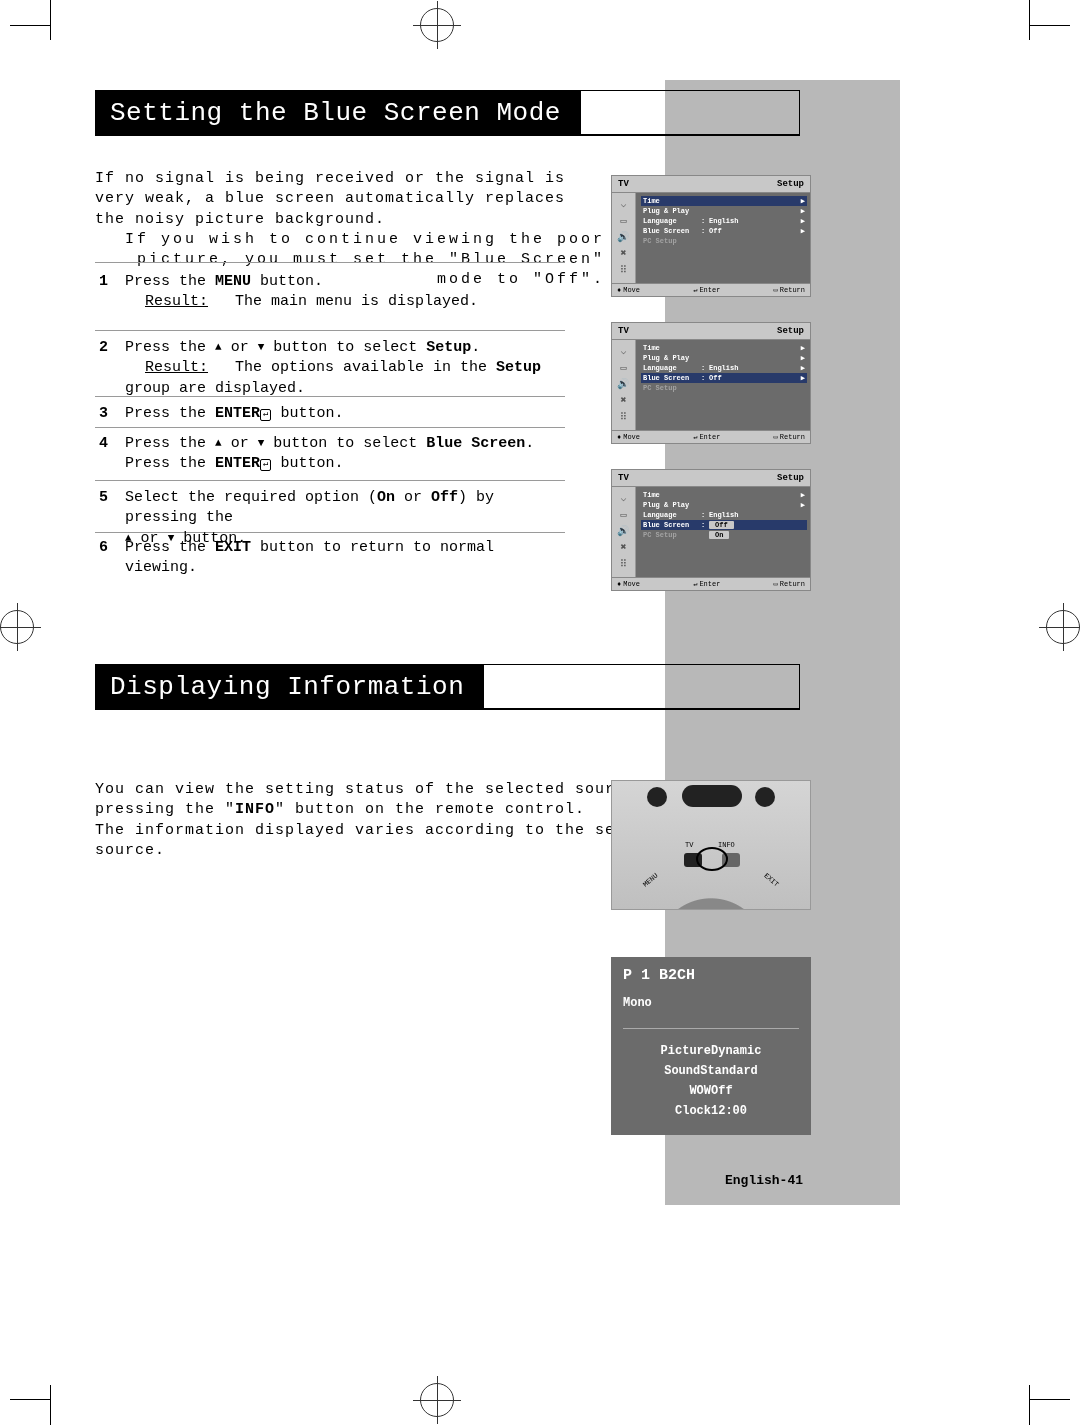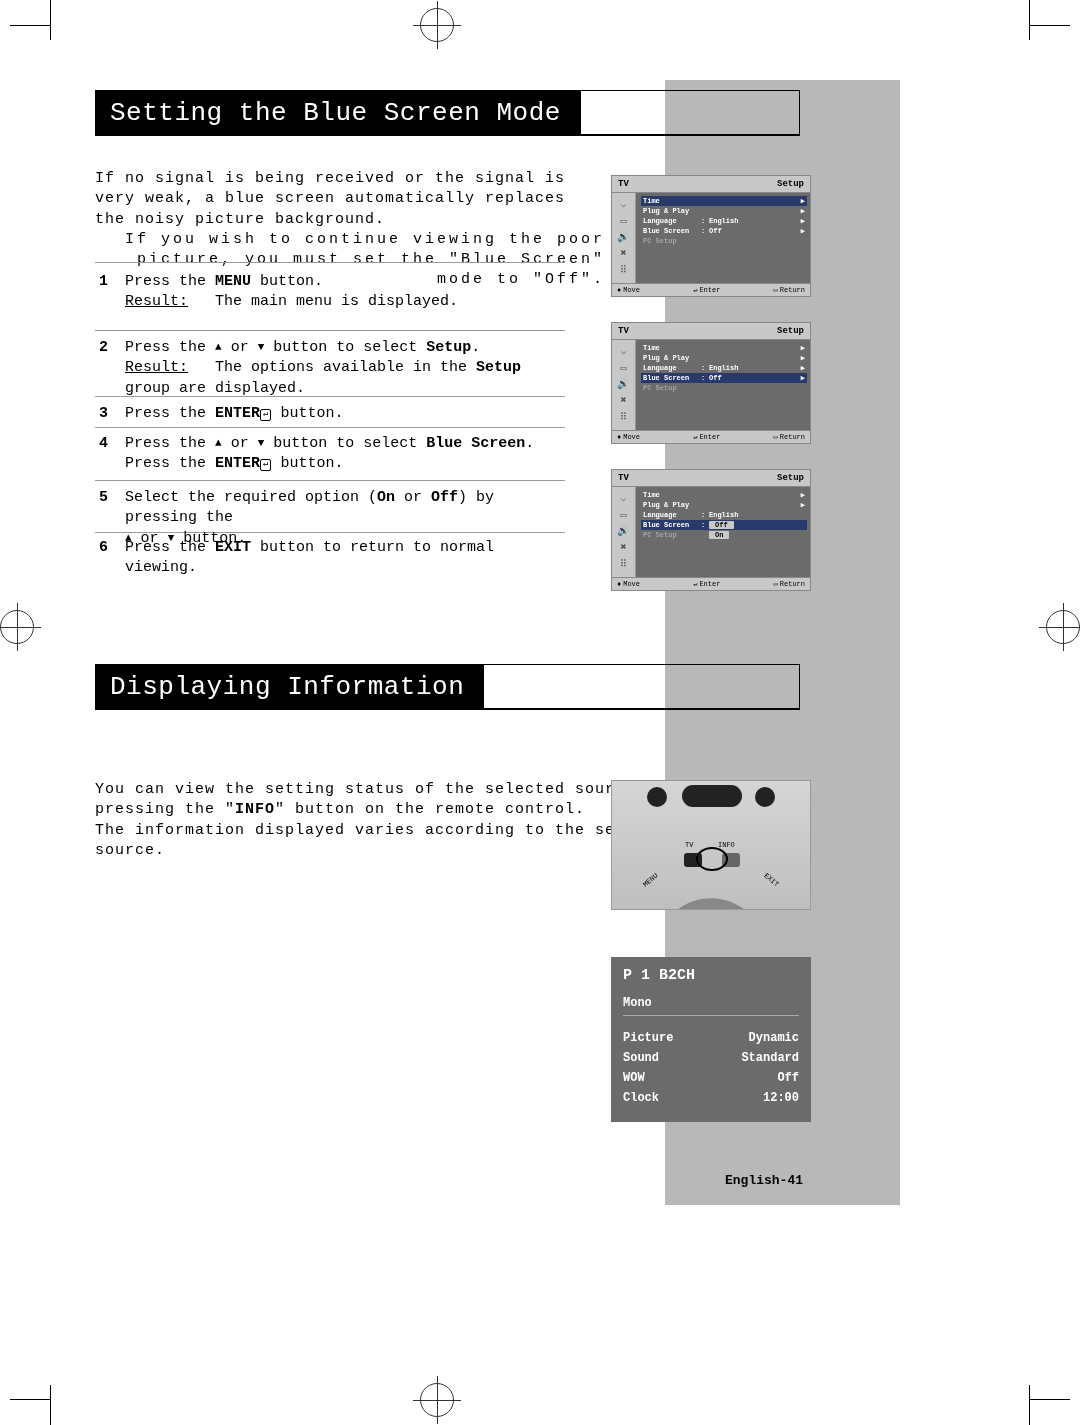--- a/index.html
+++ b/index.html
@@ -97,7 +97,7 @@
     font-weight: bold;
   }
   .step .body { margin-left: 30px; }
-  .step .u { text-decoration: underline; }
+  .step .u { text-decoration: underline; margin-left: 20px; }
   .step b { font-weight: bold; }
   .tri { font-size: 11px; display:inline-block; vertical-align: 1px; }
 

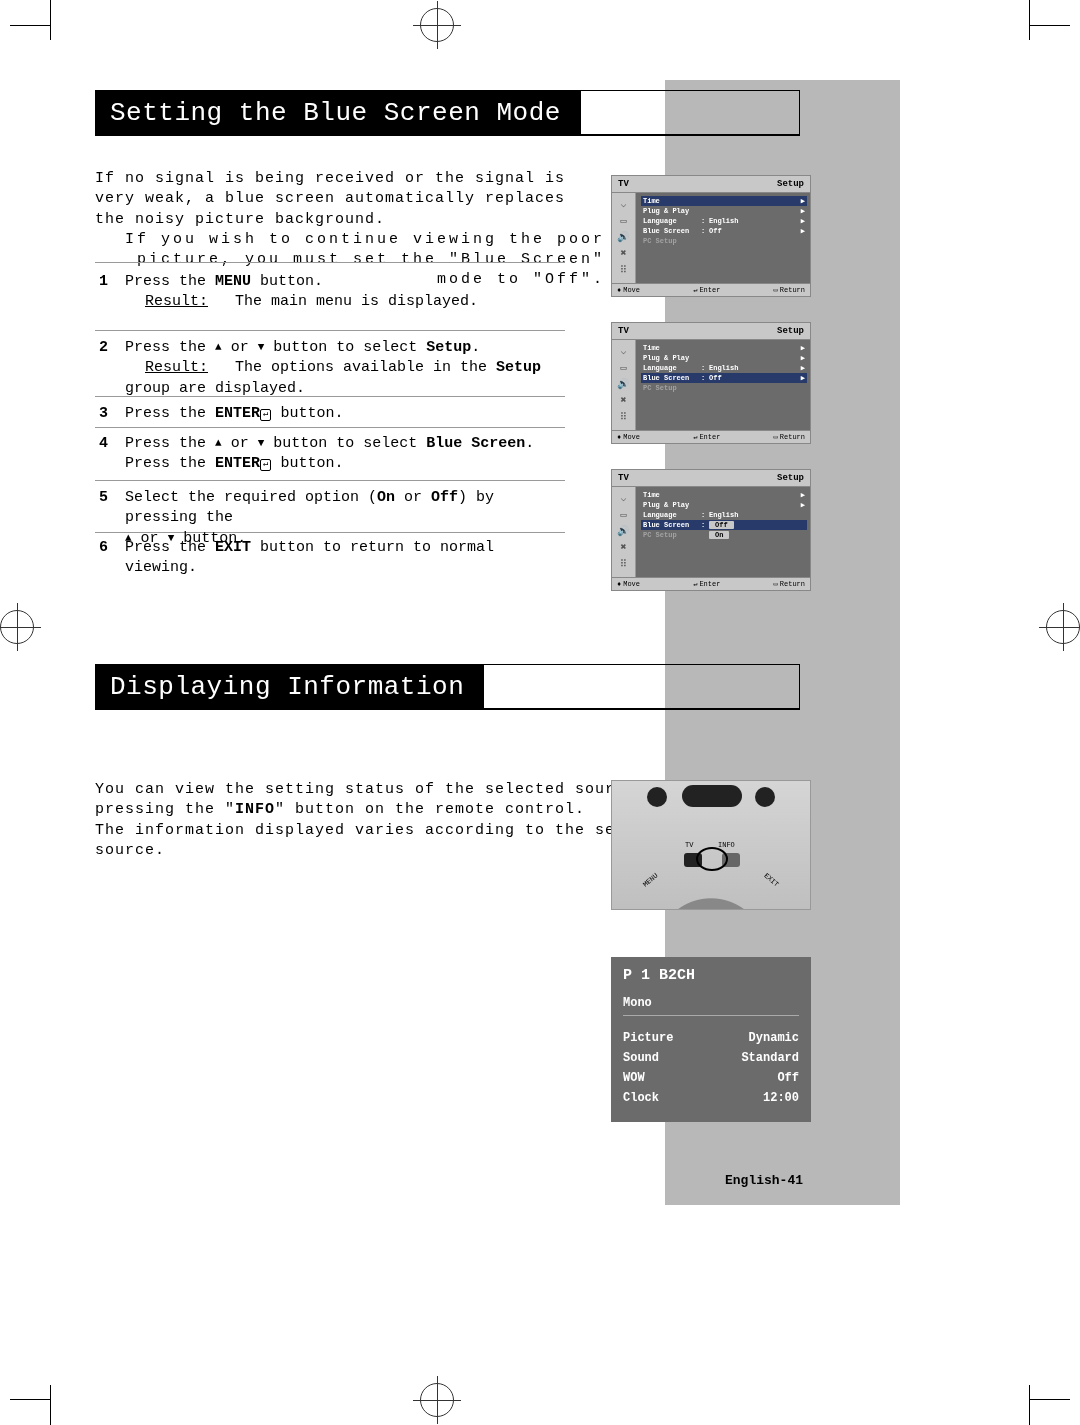--- a/index.html
+++ b/index.html
@@ -208,7 +208,7 @@
   }
   .infobox .sub {
     font-size: 12px; border-bottom:1px solid #aaa;
-    padding-bottom: 5px; margin-bottom: 12px;
+    padding-bottom: 18px; margin-bottom: 12px;
   }
   .infobox .pair {
     display:flex; justify-content:space-between;

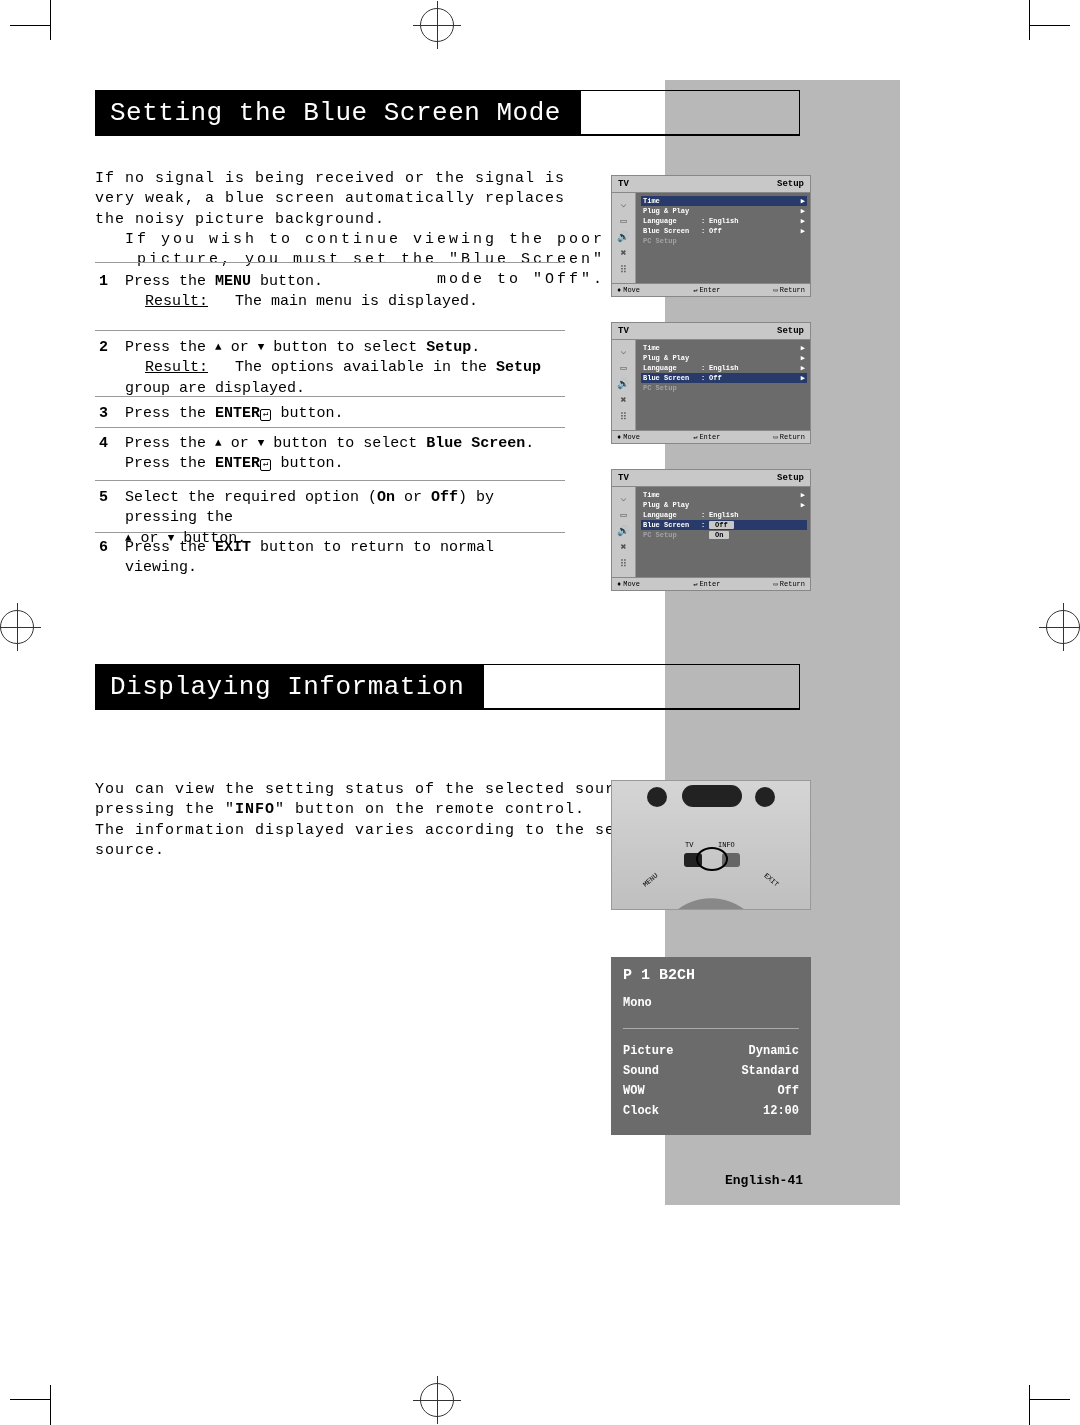--- a/index.html
+++ b/index.html
@@ -211,7 +211,7 @@
     padding-bottom: 18px; margin-bottom: 12px;
   }
   .infobox .pair {
-    display:flex; justify-content:space-between;
+    display:flex; justify-content:center;
     font-size: 12px; padding: 3px 0;
   }
 

